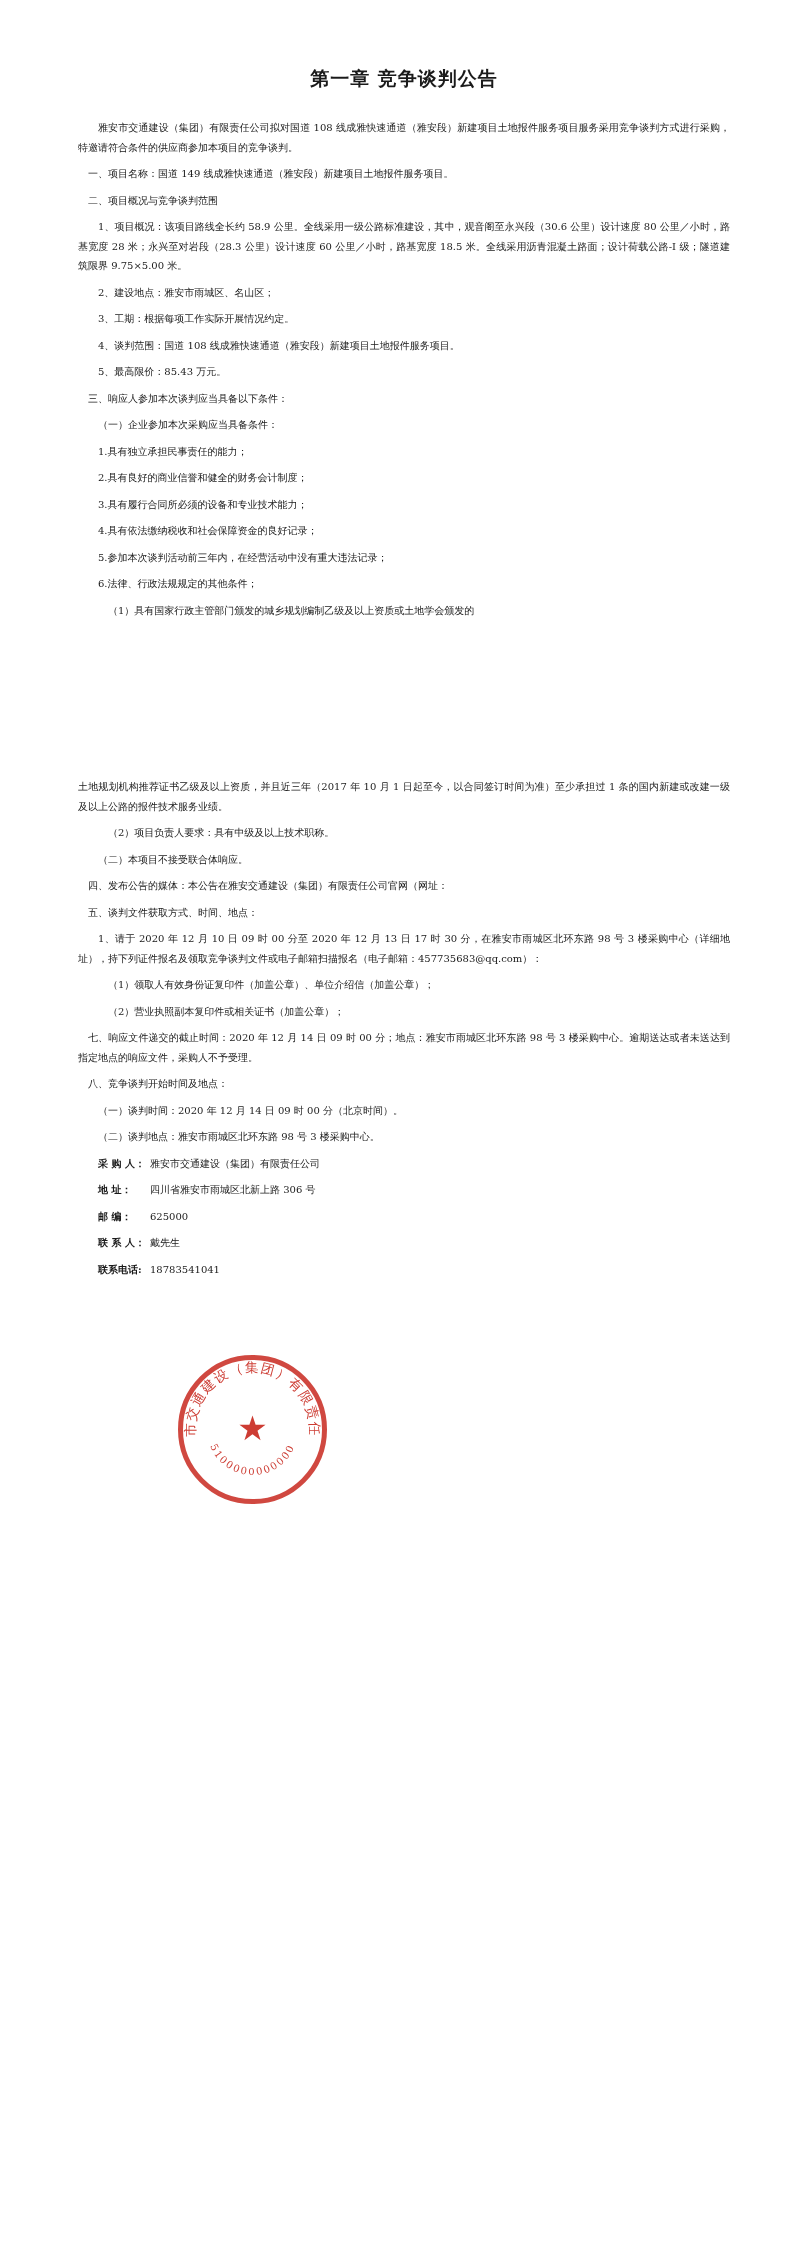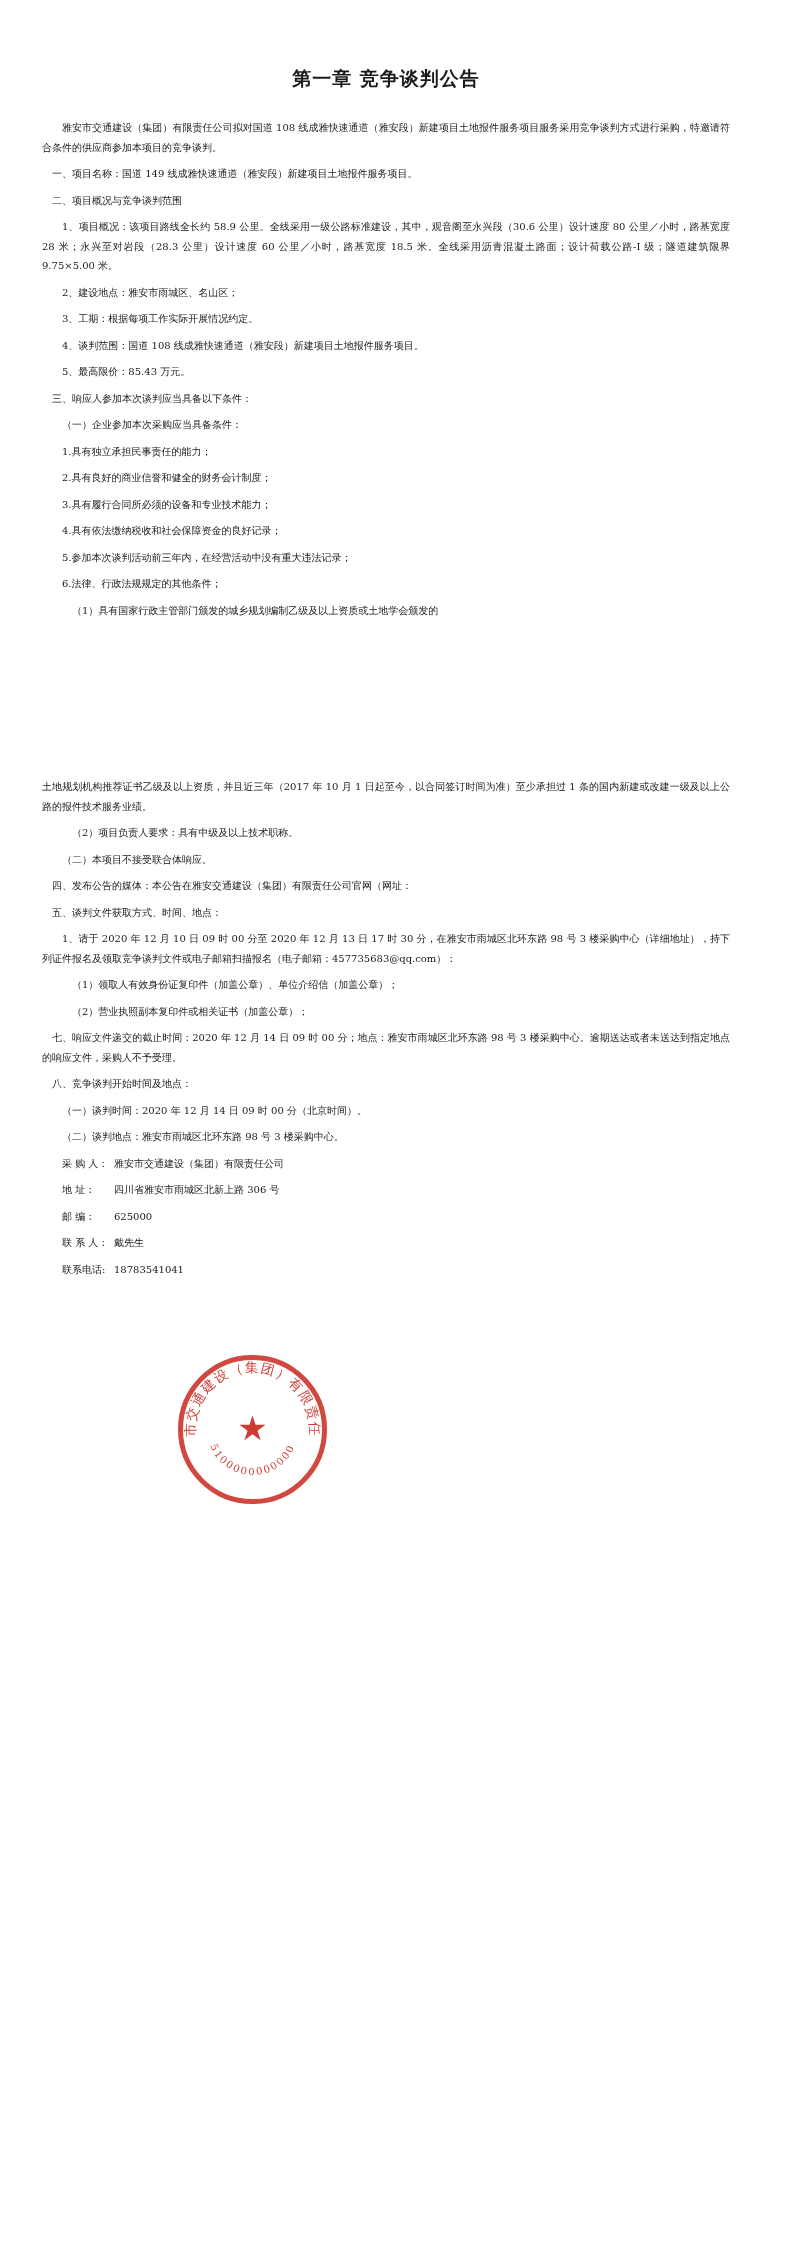--- a/index.html
+++ b/index.html
@@ -17,7 +17,7 @@
     width: 800px;
     min-height: 2263px;
     box-sizing: border-box;
-    padding: 56px 70px 40px 42px;
+    padding: 56px 70px 40px 78px;
   }
   .doc-title {
     text-align: center;

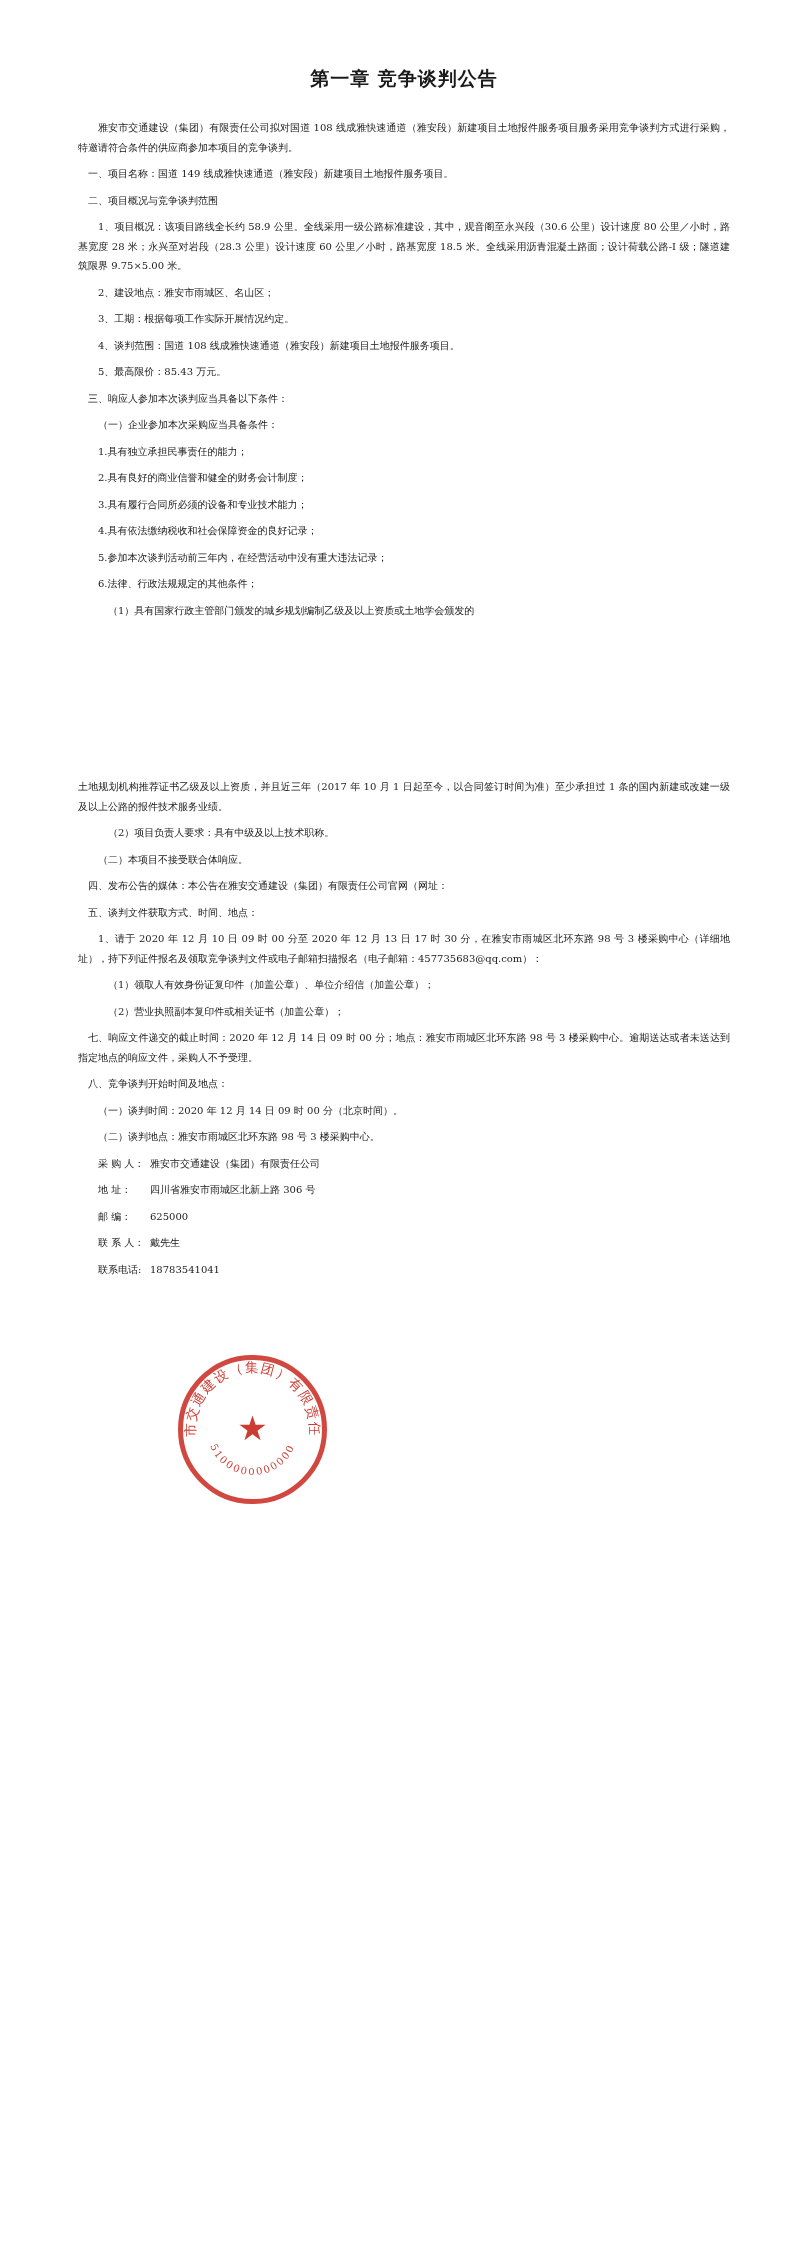--- a/index.html
+++ b/index.html
@@ -45,7 +45,7 @@
   .lbl {
     display: inline-block;
     min-width: 5.2em;
-    font-weight: normal;
+    font-weight: bold;
   }
   .seal {
     position: absolute;

